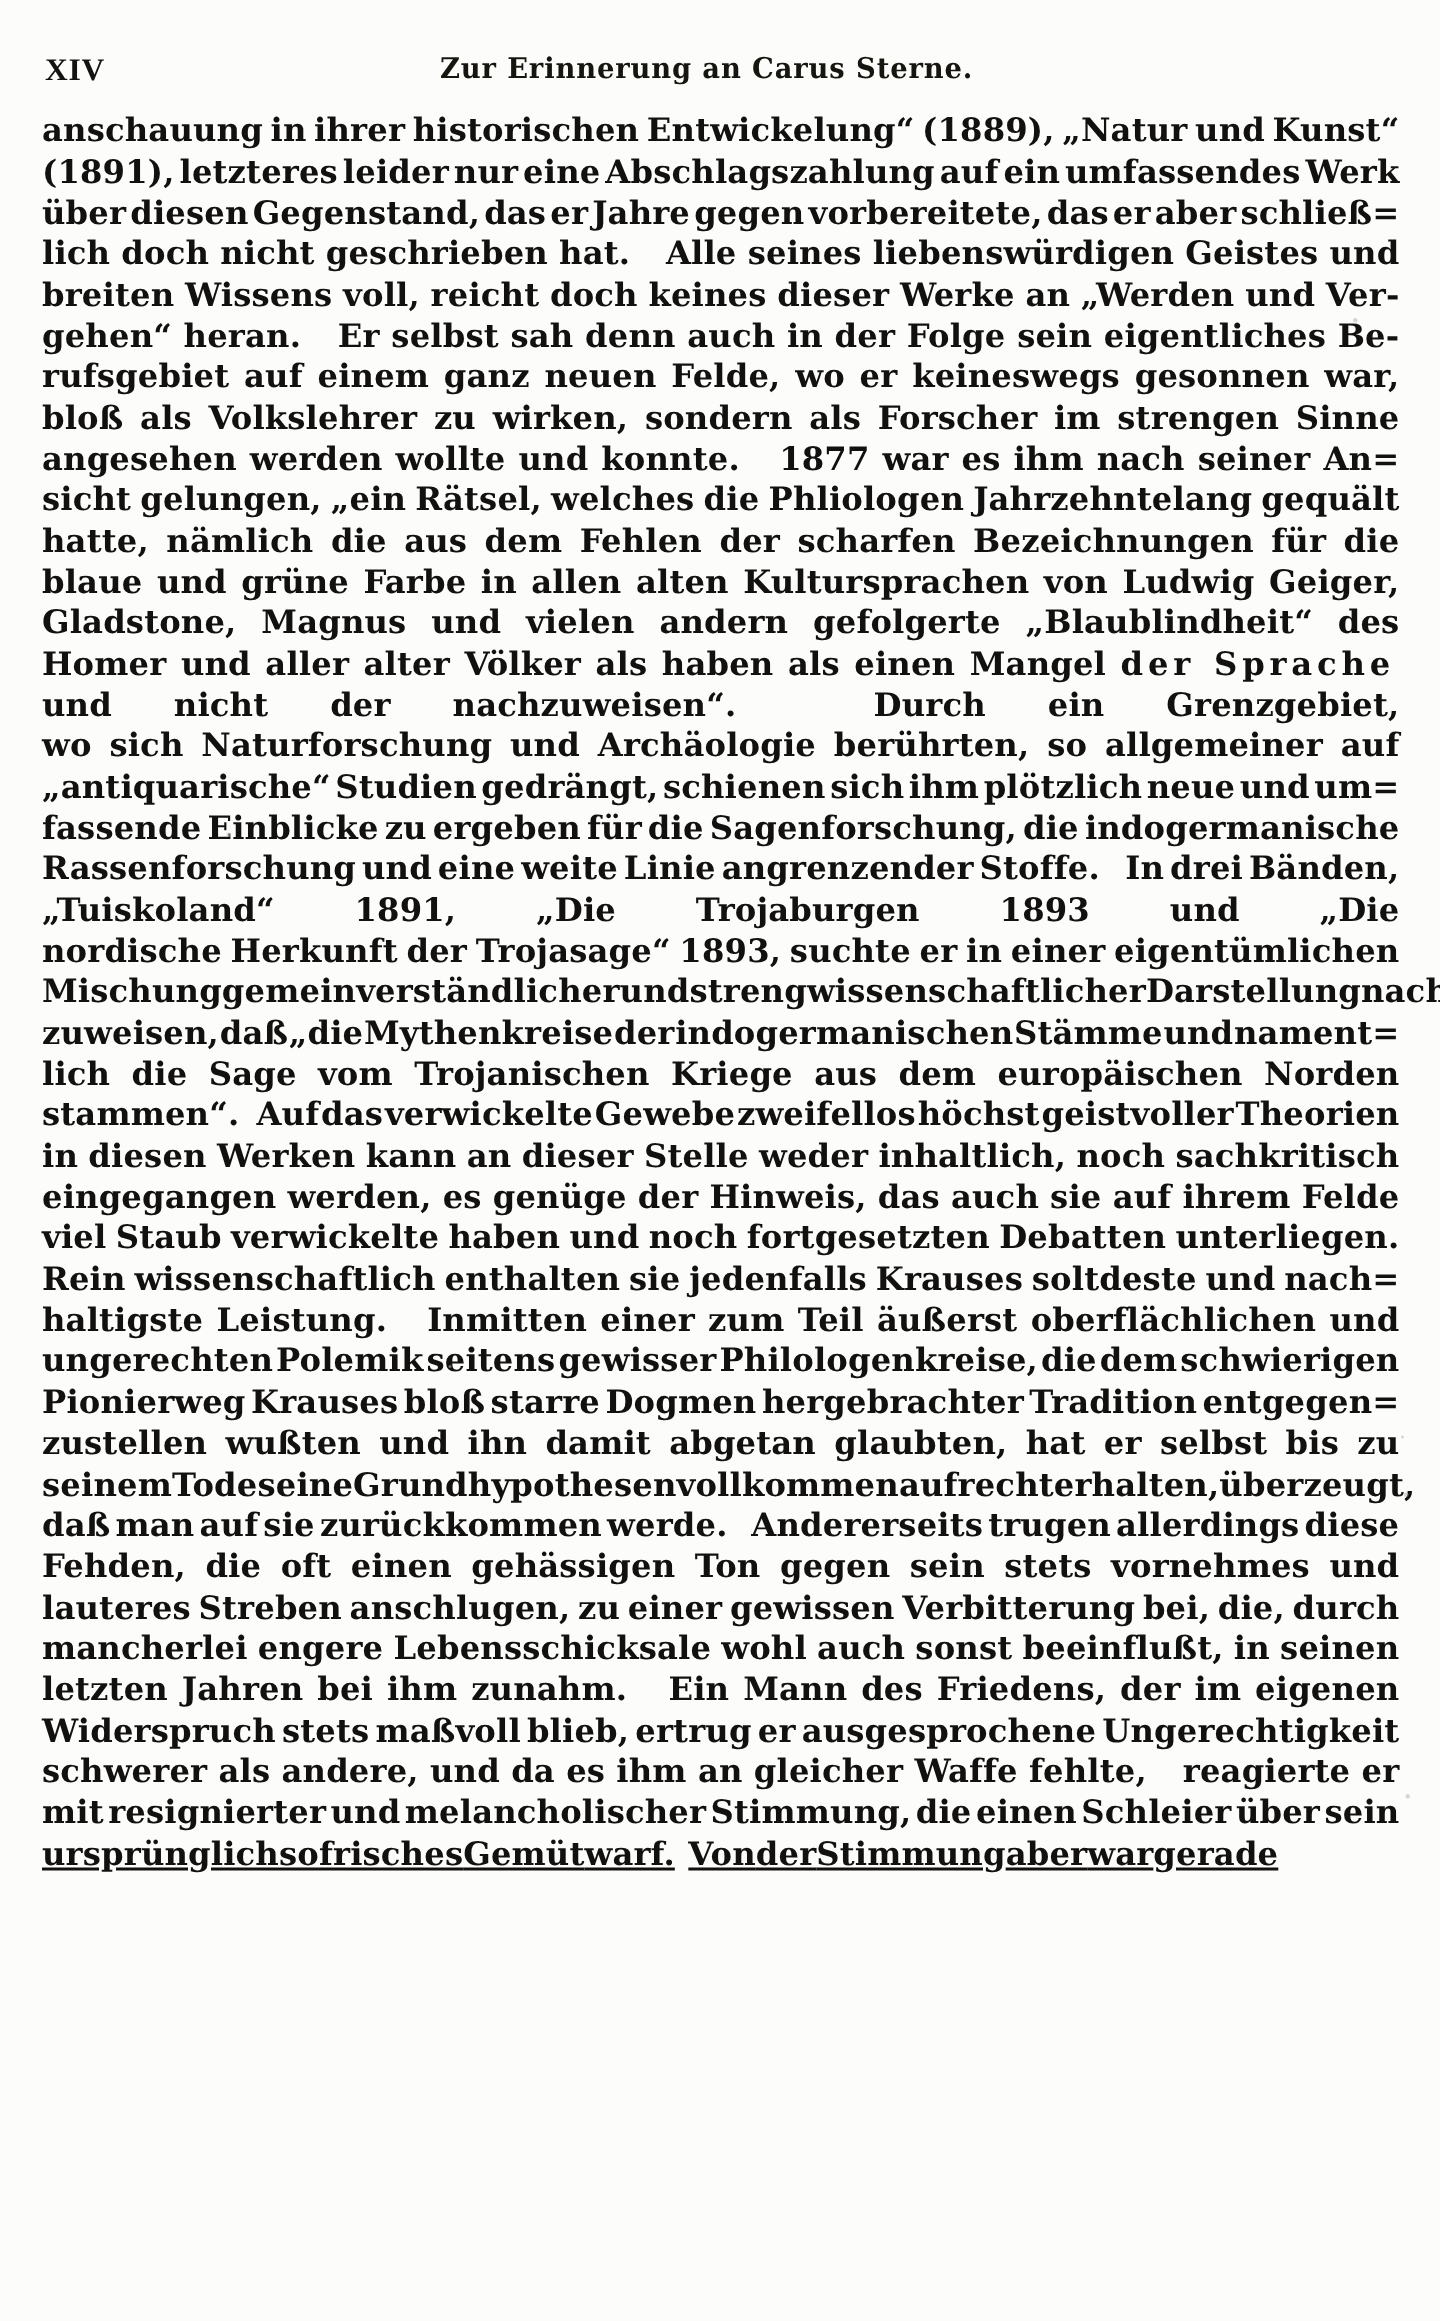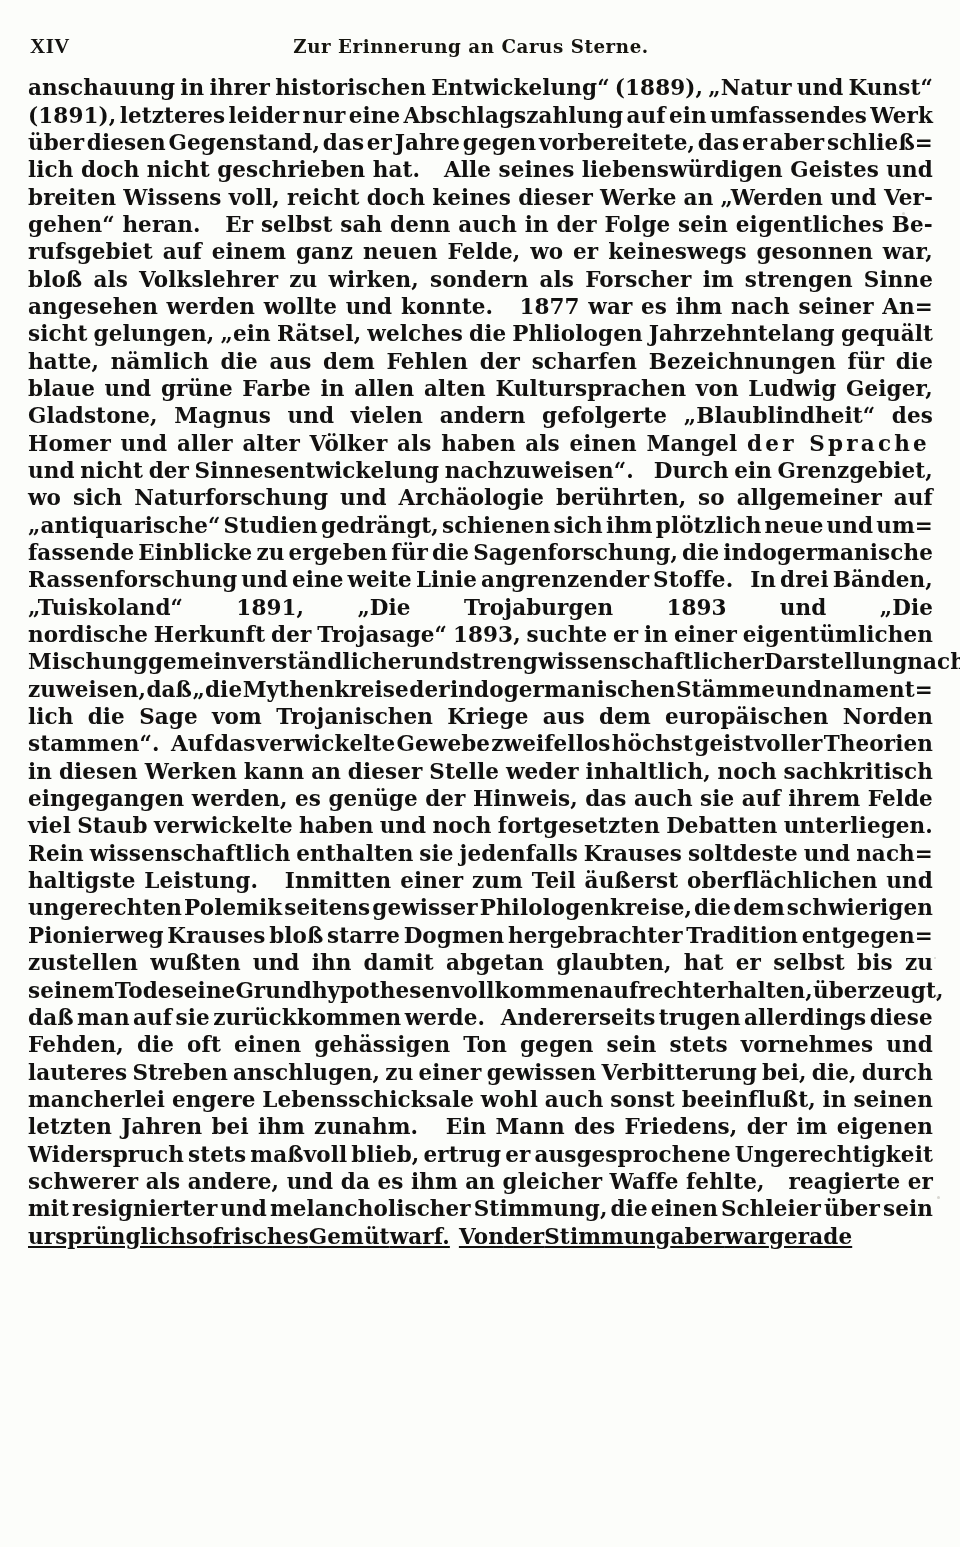--- a/index.html
+++ b/index.html
@@ -125,7 +125,7 @@
       <div class="line just"><span class="w">blaue</span><span class="w">und</span><span class="w">grüne</span><span class="w">Farbe</span><span class="w">in</span><span class="w">allen</span><span class="w">alten</span><span class="w">Kultursprachen</span><span class="w">von</span><span class="w">Ludwig</span><span class="w">Geiger,</span></div>
       <div class="line just"><span class="w">Gladstone,</span><span class="w">Magnus</span><span class="w">und</span><span class="w">vielen</span><span class="w">andern</span><span class="w">gefolgerte</span><span class="w">„Blaublindheit“</span><span class="w">des</span></div>
       <div class="line just"><span class="w">Homer</span><span class="w">und</span><span class="w">aller</span><span class="w">alter</span><span class="w">Völker</span><span class="w">als</span><span class="w">haben</span><span class="w">als</span><span class="w">einen</span><span class="w">Mangel</span><span class="w sperr">der</span><span class="w sperr">Sprache</span></div>
-      <div class="line just"><span class="w">und</span><span class="w">nicht</span><span class="w">der</span><span class="w">Sinnesentwickelung</span><span class="w">nachzuweisen“.</span><span class="gap"></span><span class="w">Durch</span><span class="w">ein</span><span class="w">Grenzgebiet,</span></div>
+      <div class="line just"><span class="w">und</span><span class="w">nicht</span><span class="w">der</span><span class="w">nachzuweisen“.</span><span class="gap"></span><span class="w">Durch</span><span class="w">ein</span><span class="w">Grenzgebiet,</span></div>
       <div class="line just"><span class="w">wo</span><span class="w">sich</span><span class="w">Naturforschung</span><span class="w">und</span><span class="w">Archäologie</span><span class="w">berührten,</span><span class="w">so</span><span class="w">allgemeiner</span><span class="w">auf</span></div>
       <div class="line just"><span class="w">„antiquarische“</span><span class="w">Studien</span><span class="w">gedrängt,</span><span class="w">schienen</span><span class="w">sich</span><span class="w">ihm</span><span class="w">plötzlich</span><span class="w">neue</span><span class="w">und</span><span class="w">um=</span></div>
       <div class="line just"><span class="w">fassende</span><span class="w">Einblicke</span><span class="w">zu</span><span class="w">ergeben</span><span class="w">für</span><span class="w">die</span><span class="w">Sagenforschung,</span><span class="w">die</span><span class="w">indogermanische</span></div>

